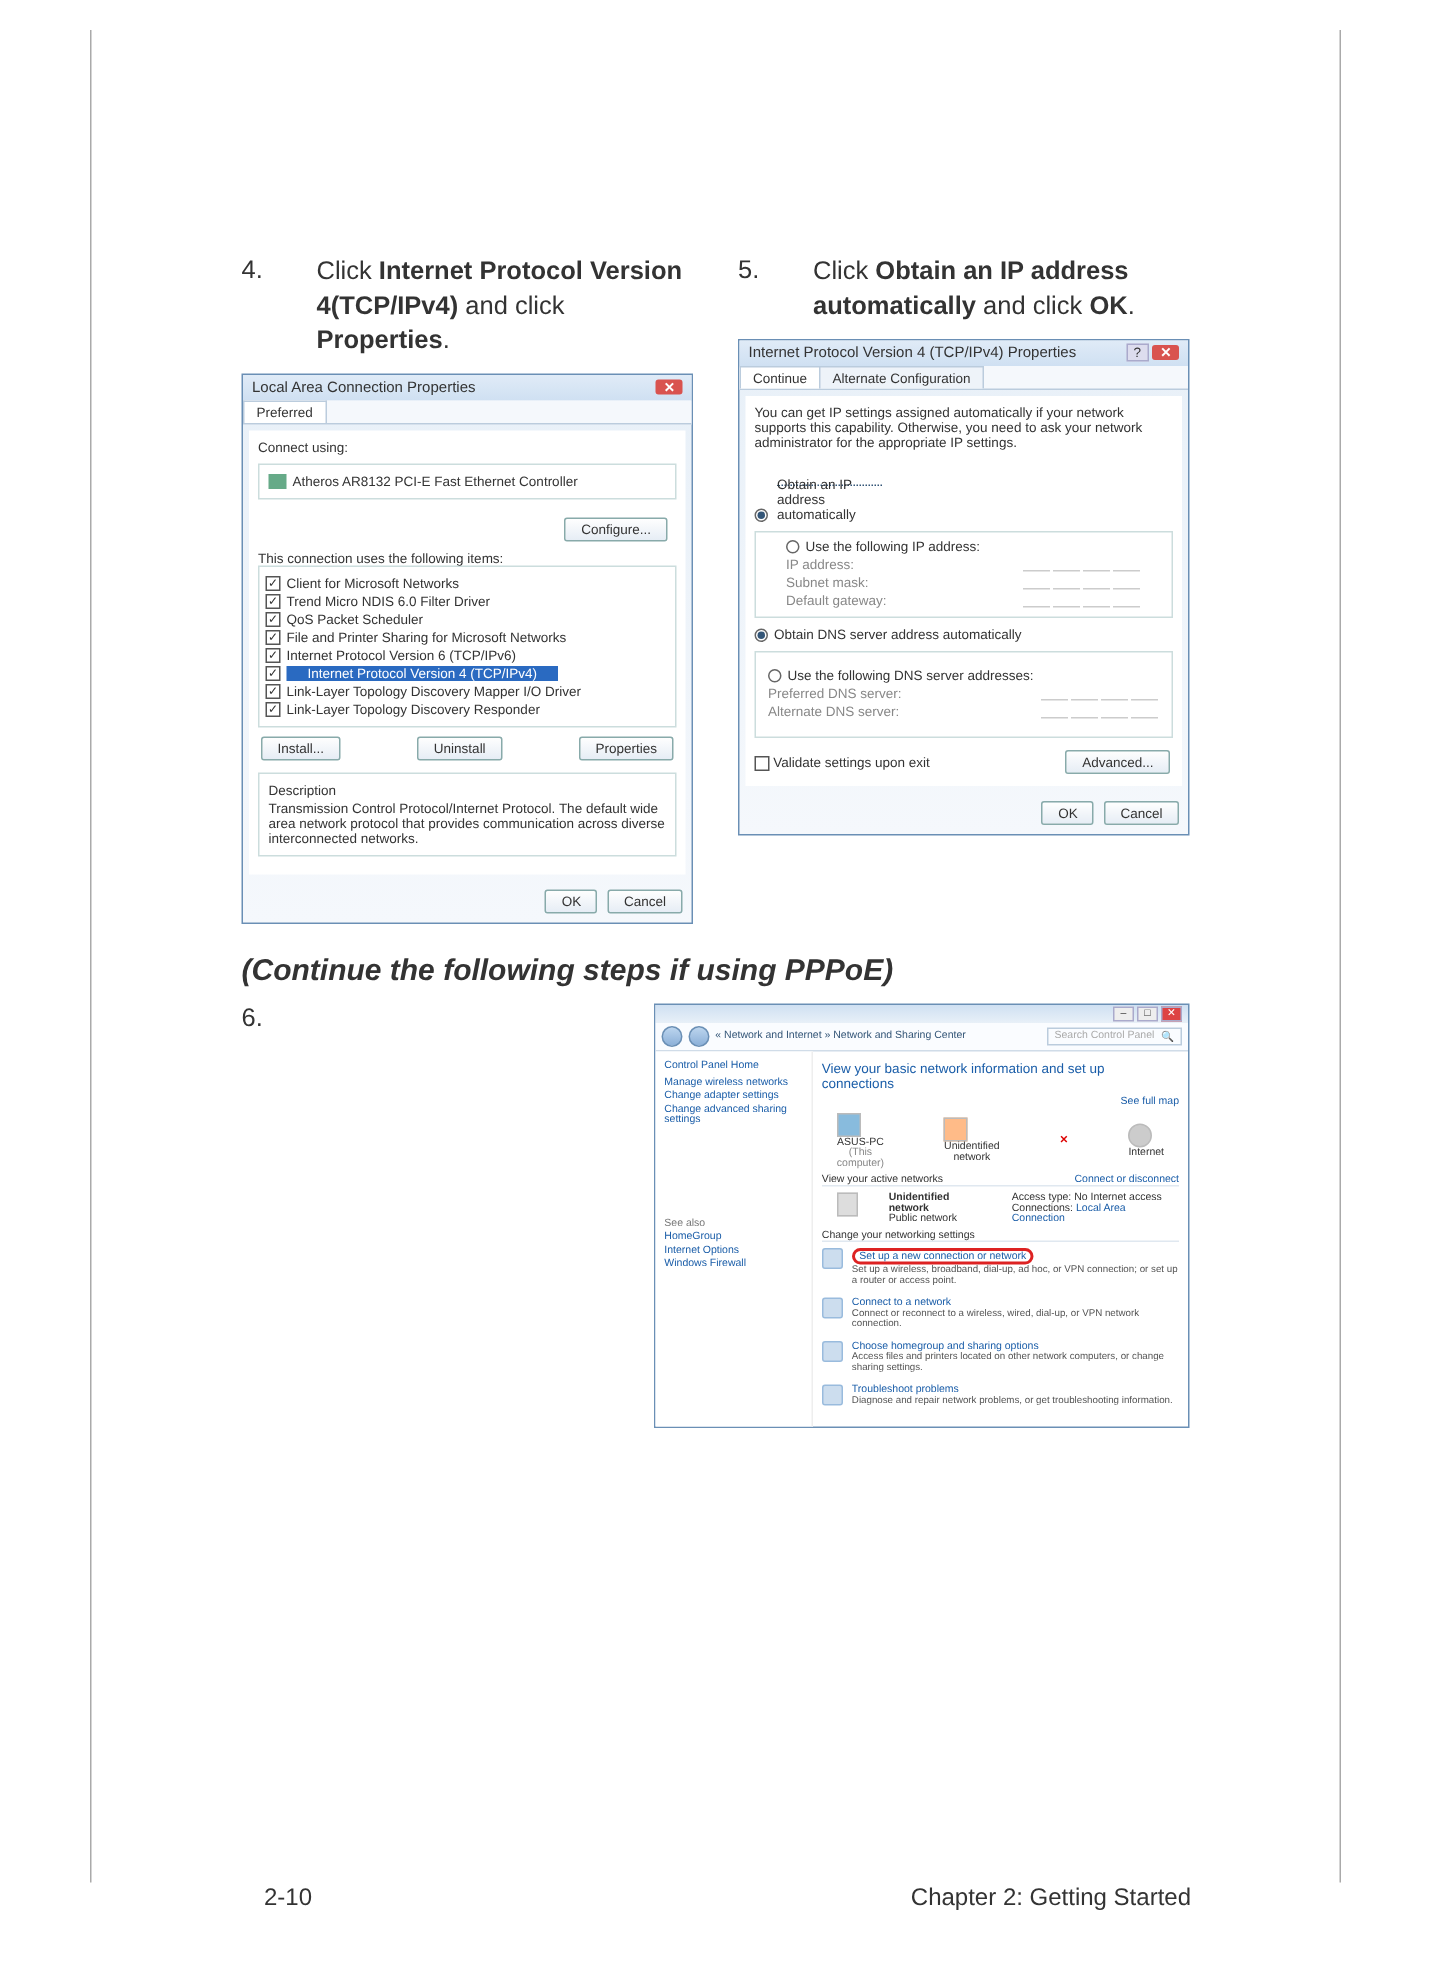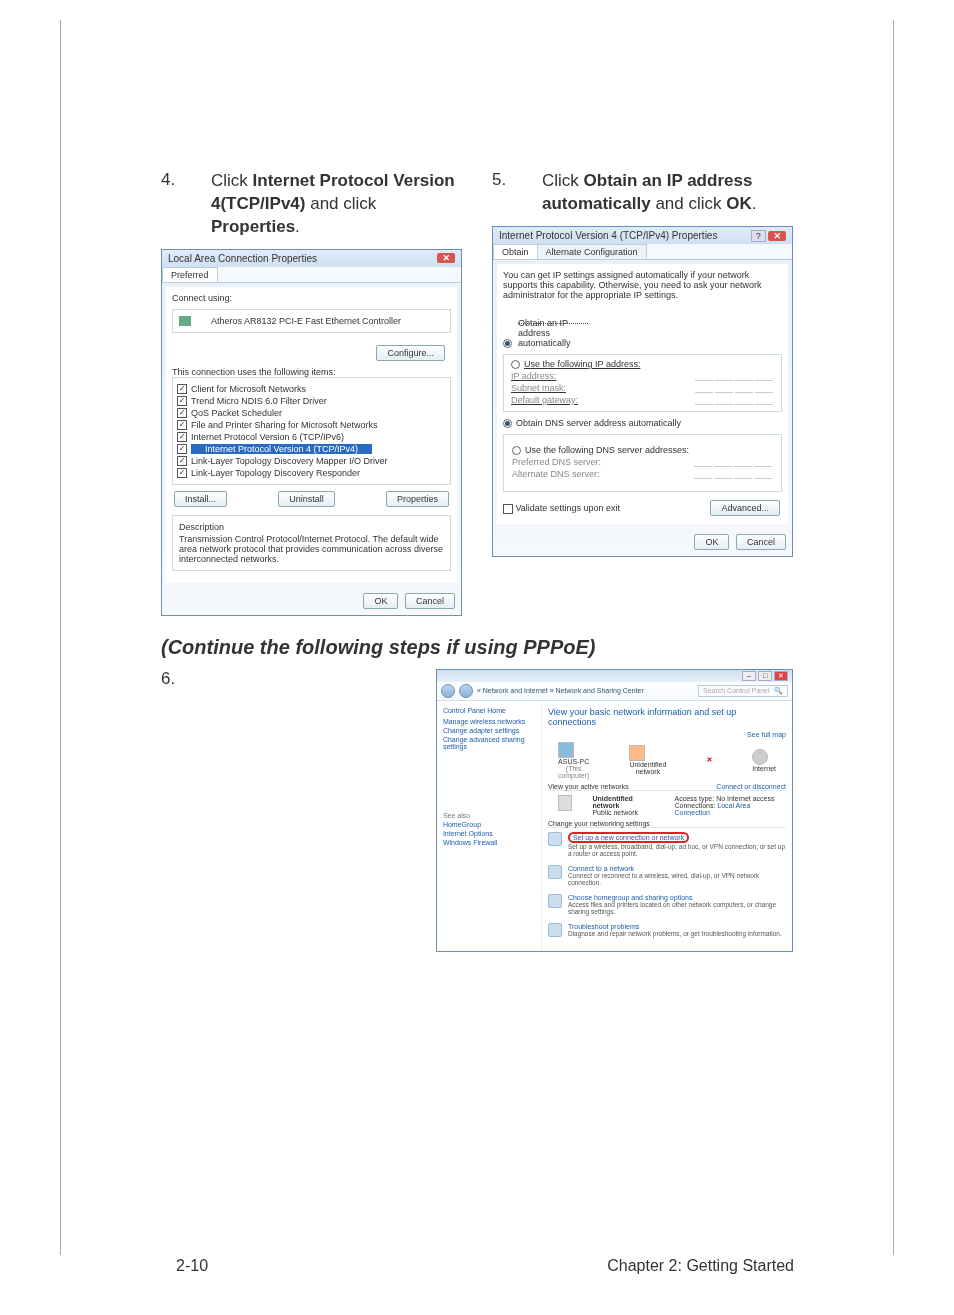--- a/index.html
+++ b/index.html
@@ -199,7 +199,7 @@
             </span>
           </div>
           <div class="tabstrip">
-            <div class="tab">Obtain</div>
+            <div class="tab">Continue</div>
             <div class="tab inactive">Alternate Configuration</div>
           </div>
           <div class="dlg-body">

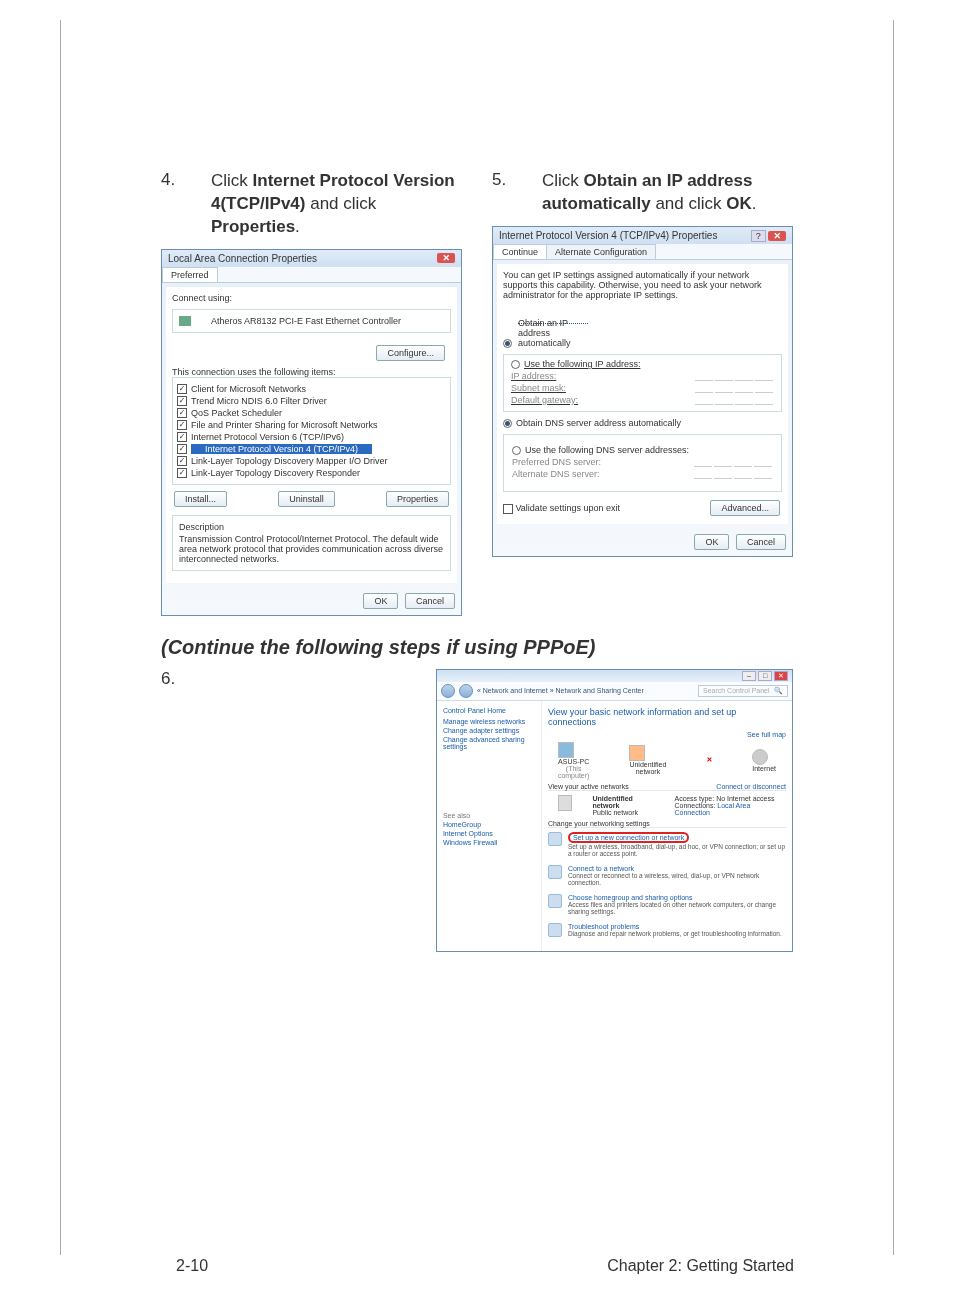--- a/index.html
+++ b/index.html
@@ -123,7 +123,7 @@
           </div>
           <div class="dlg-body">
             <div>Connect using:</div>
-            <div class="group" style="display:flex;align-items:center;gap:20px;">
+            <div class="group" style="display:flex;align-items:center;gap:4px;">
               <span style="display:inline-block;width:12px;height:10px;background:#6a8;"></span>
               <span>Atheros AR8132 PCI-E Fast Ethernet Controller</span>
             </div>

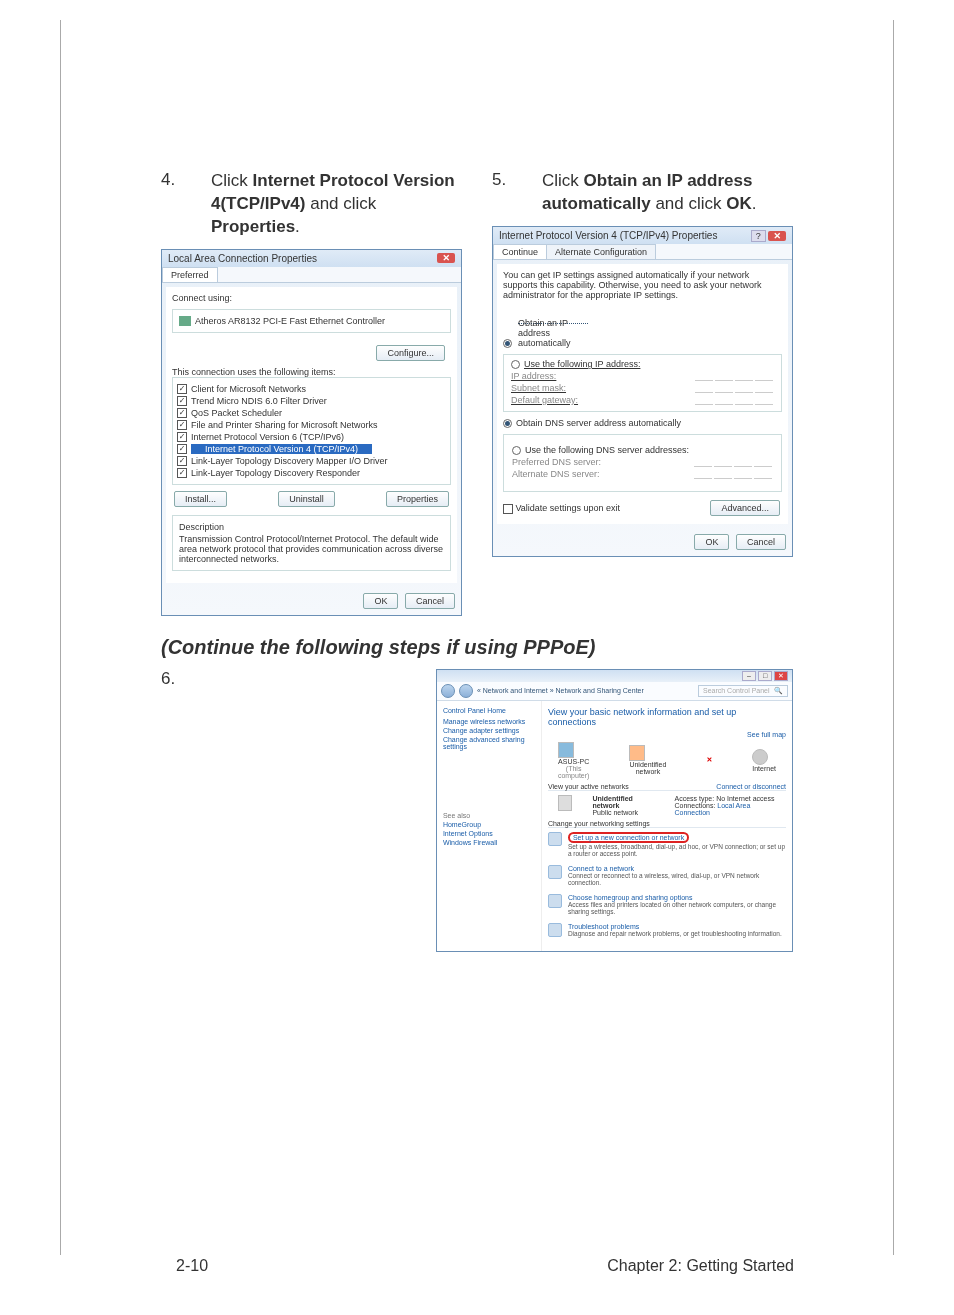--- a/index.html
+++ b/index.html
@@ -205,7 +205,7 @@
           <div class="dlg-body">
             <div style="margin-bottom:18px;">You can get IP settings assigned automatically if your network supports this capability. Otherwise, you need to ask your network administrator for the appropriate IP settings.</div>
             <div><span class="radiodot on"></span><span class="dotted" style="border-bottom:1px dotted #357;"><span style="display:inline;color:#333;">Obtain an IP address automatically</span></span></div>
-            <div class="group" style="padding:4px 7px;text-decoration:underline;">
+            <div class="group" style="padding:4px 20px;">
               <div><span class="radiodot"></span><span>Use the following IP address:</span></div>
               <div class="iprow muted">
                   <span class="lbl">IP address:</span>

